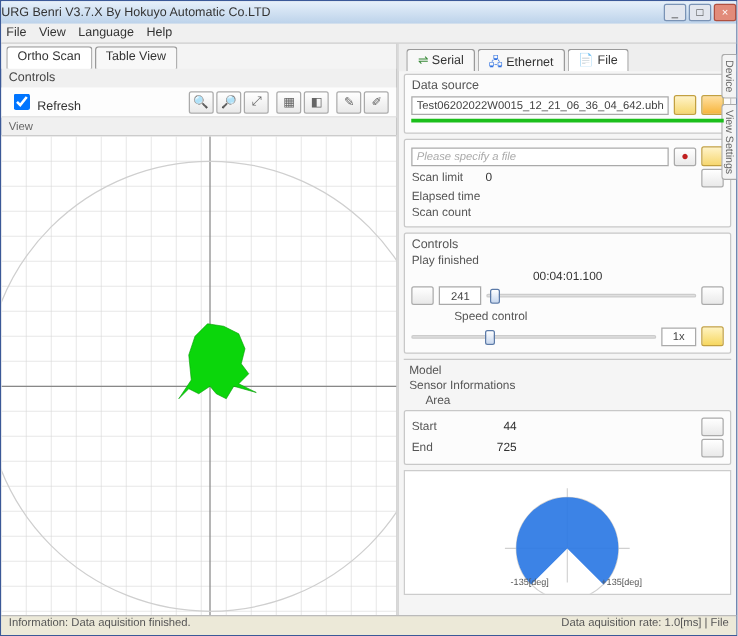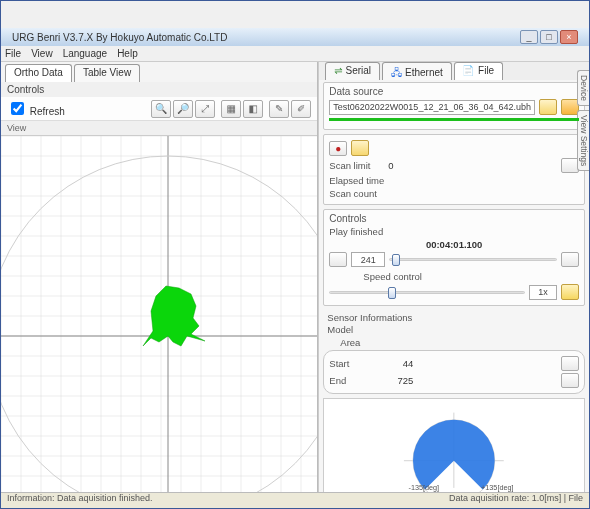--- a/index.html
+++ b/index.html
@@ -26,10 +26,9 @@
     background: linear-gradient(#e6f0fa, #bcd2ea);
     display: flex;
     align-items: center;
-    padding: 0 11px;
+    padding: 0 0;
     font-size: 10px;
     color: #333;
-    margin-top: 27px;
   }
   .titlebar-title { flex: 1; }
   .titlebar-btns { display: flex; gap: 2px; }

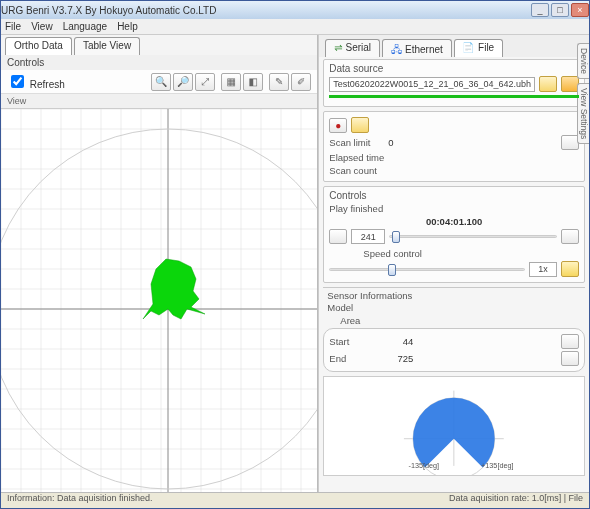--- a/index.html
+++ b/index.html
@@ -236,7 +236,7 @@
 
     <div class="leftpanel">
       <div class="tabrow">
-        <div class="tab active">Ortho Data</div>
+        <div class="tab active">Ortho Scan</div>
         <div class="tab">Table View</div>
       </div>
       <div class="ctrl-label">Controls</div>

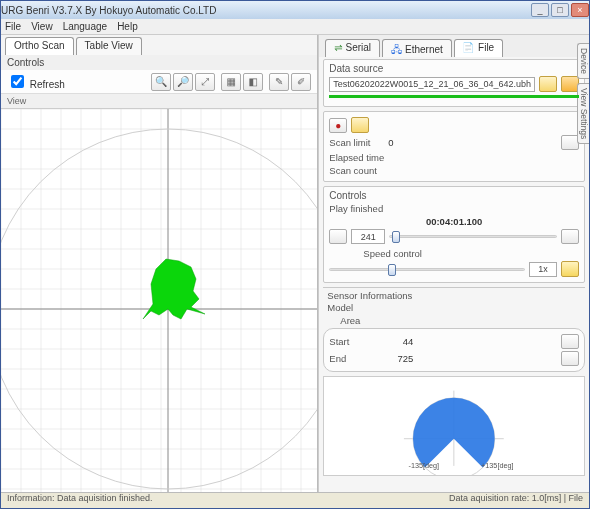--- a/index.html
+++ b/index.html
@@ -356,6 +356,7 @@
 
       <div class="group">
         <div class="row">
+          <div class="textbox ghost">Please specify a file</div>
           <div class="mark-btn" style="display:flex;align-items:center;justify-content:center;">
               <span style="color:#c02020;">●</span>
             </div>

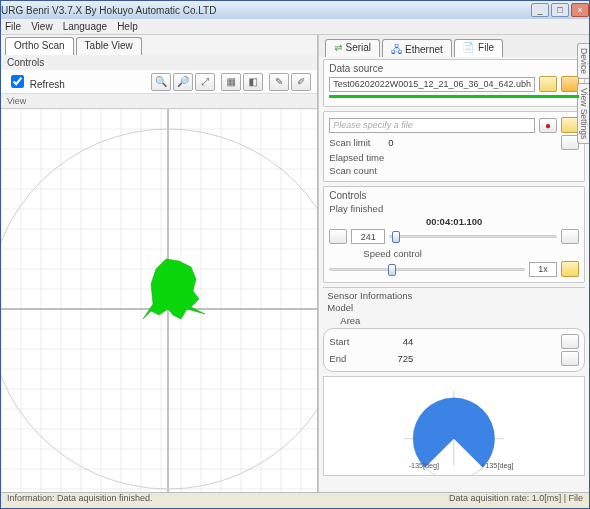--- a/index.html
+++ b/index.html
@@ -379,7 +379,7 @@
       <div class="group">
         <div class="group-title">Controls</div>
         <div class="lbl">Play finished</div>
-        <div class="row" style="justify-content:center;font-weight:bold;">
+        <div class="row" style="justify-content:center;">
             <span class="val">00:04:01.100</span>
           </div>
         <div class="row">

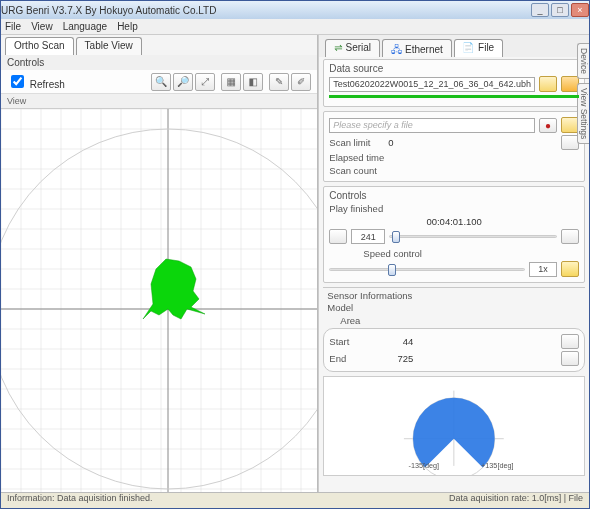--- a/index.html
+++ b/index.html
@@ -401,8 +401,8 @@
       </div>
 
       <div class="section-divider"></div>
+      <div class="lbl" style="padding:1px 8px;">Model</div>
       <div class="lbl" style="padding:0 8px;">Sensor Informations</div>
-      <div class="lbl" style="padding:1px 8px;">Model</div>
       <div class="lbl" style="padding:1px 21px;">Area</div>
 
       <div class="group" style="margin-top:1px;border-radius:10px;">

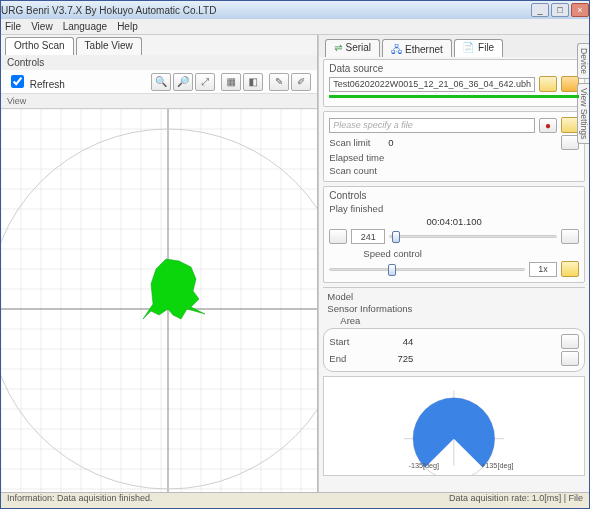--- a/index.html
+++ b/index.html
@@ -405,7 +405,7 @@
       <div class="lbl" style="padding:0 8px;">Sensor Informations</div>
       <div class="lbl" style="padding:1px 21px;">Area</div>
 
-      <div class="group" style="margin-top:1px;border-radius:10px;">
+      <div class="group" style="margin-top:1px;">
         <div class="row">
           <span class="lbl" style="width:40px;">Start</span>
           <span class="val" style="width:40px; text-align:right;">44</span>

